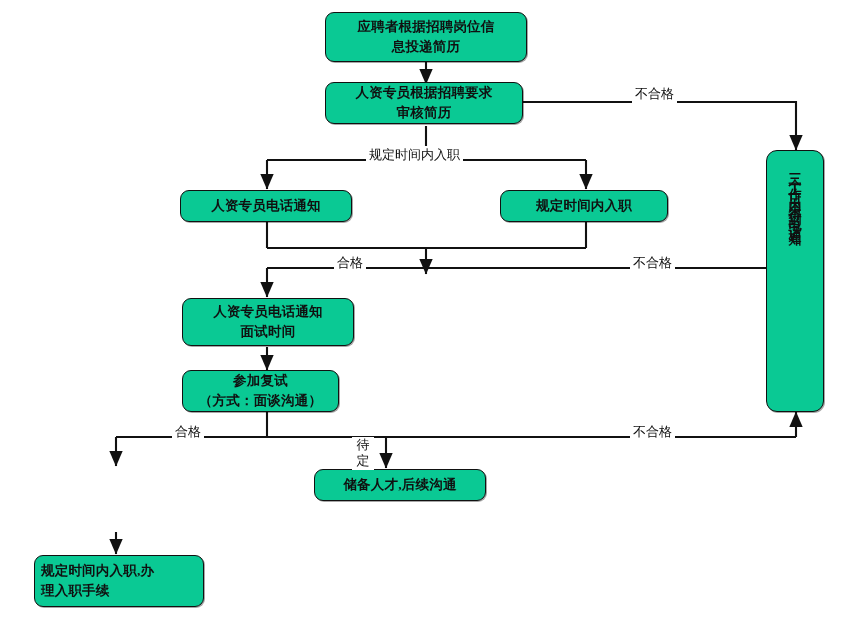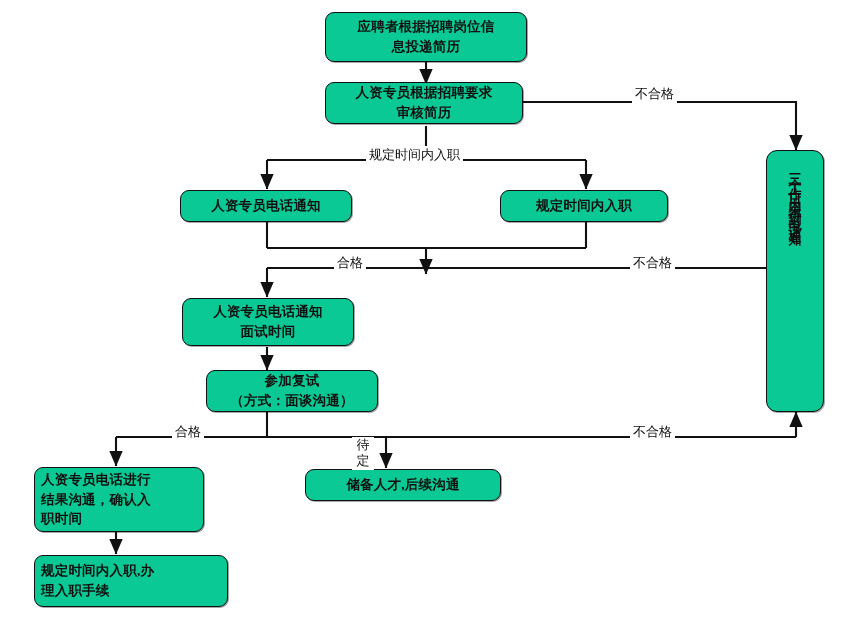--- a/index.html
+++ b/index.html
@@ -128,7 +128,7 @@
 面试时间</span>
   </div>
 
-  <div class="node" style="left:182px;top:370px;width:172px;height:42px;margin-left:24px;">
+  <div class="node" style="left:182px;top:370px;width:157px;height:42px;">
     <span class="txt">参加复试
 （方式：面谈沟通）</span>
   </div>

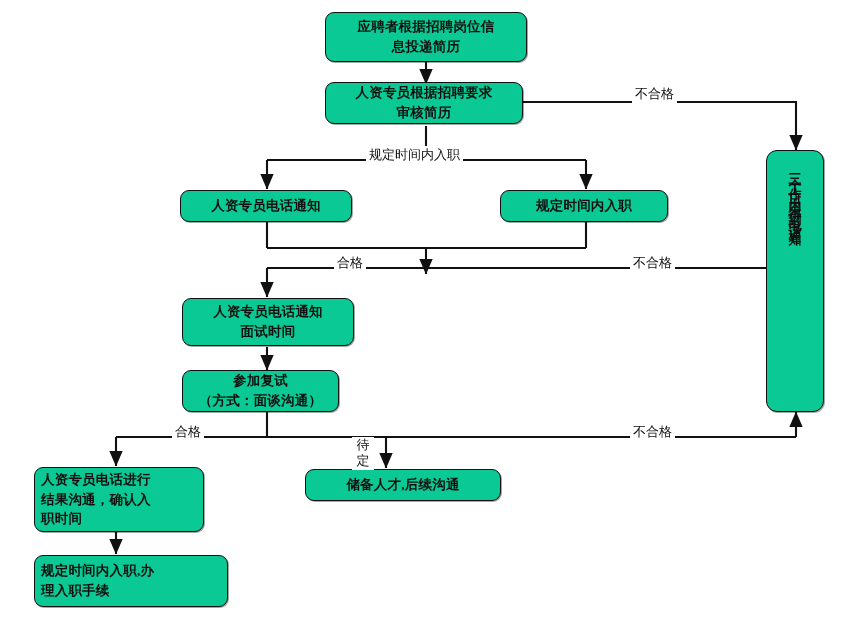--- a/index.html
+++ b/index.html
@@ -133,11 +133,6 @@
 （方式：面谈沟通）</span>
   </div>
 
-  <div class="node left-align" style="left:34px;top:467px;width:170px;height:65px;">
-    <span class="txt">人资专员电话进行
-结果沟通，确认入
-职时间</span>
-  </div>
 
   <div class="node left-align" style="left:34px;top:555px;width:194px;height:52px;">
     <span class="txt">规定时间内入职,办

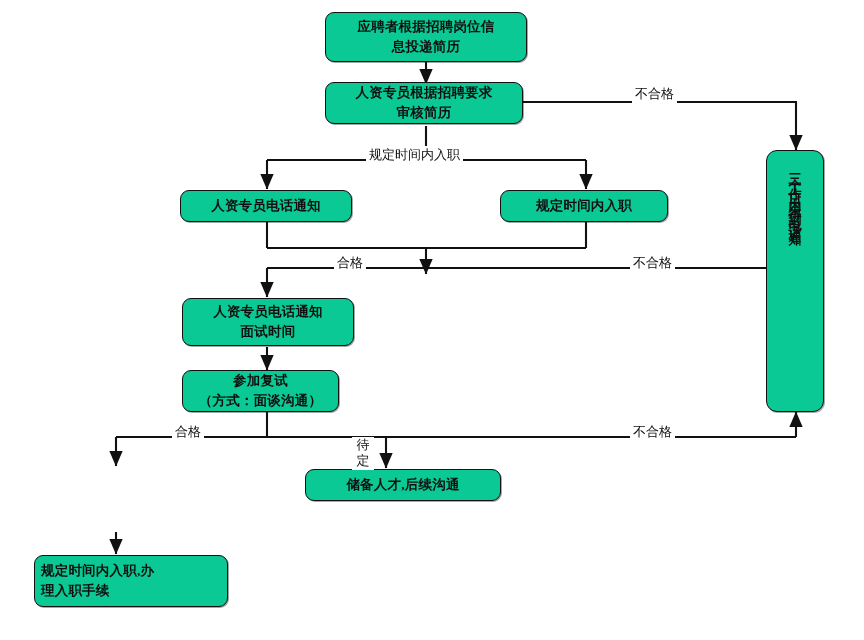--- a/index.html
+++ b/index.html
@@ -139,7 +139,7 @@
 理入职手续</span>
   </div>
 
-  <div class="node" style="left:305px;top:469px;width:196px;height:32px;">
+  <div class="node" style="left:314px;top:469px;width:172px;height:32px;">
     <span class="txt">储备人才,后续沟通</span>
   </div>
 

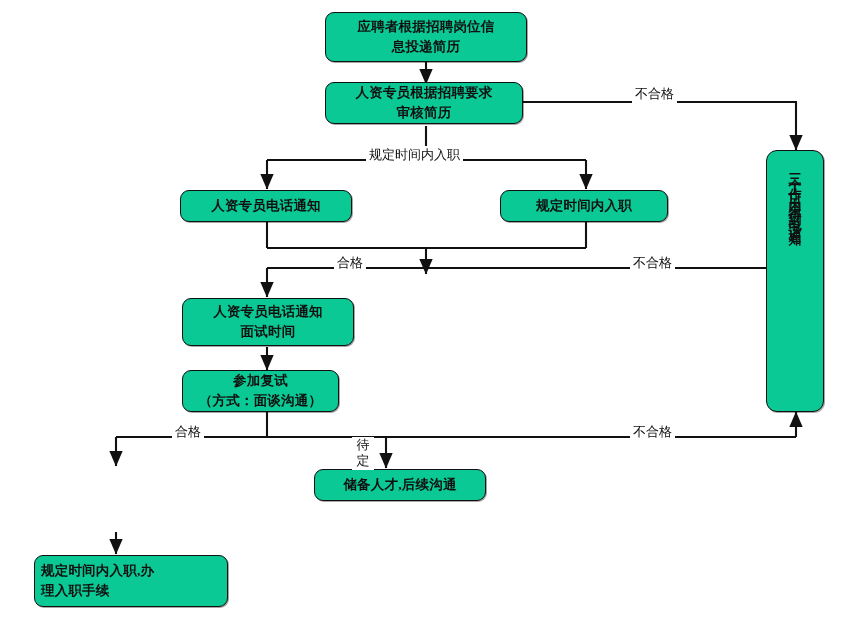--- a/index.html
+++ b/index.html
@@ -134,7 +134,7 @@
   </div>
 
 
-  <div class="node left-align" style="left:34px;top:555px;width:194px;height:52px;">
+  <div class="node left-align" style="left:34px;top:555px;width:170px;height:52px;">
     <span class="txt">规定时间内入职,办
 理入职手续</span>
   </div>

